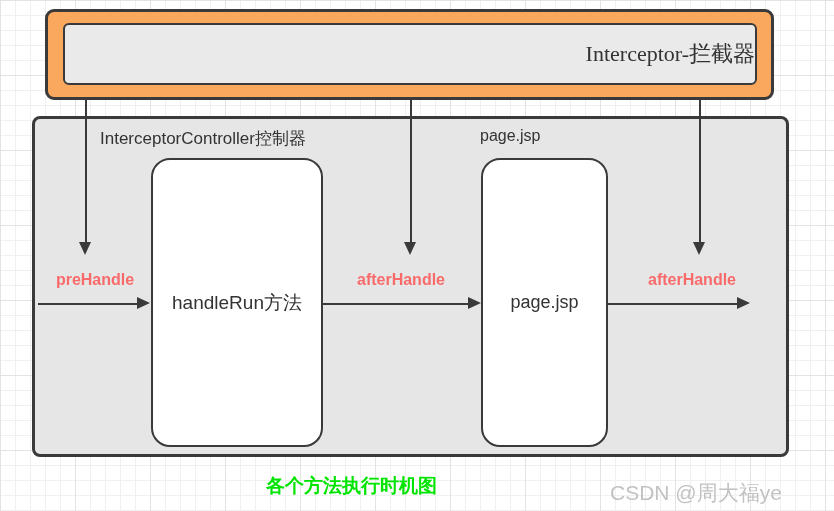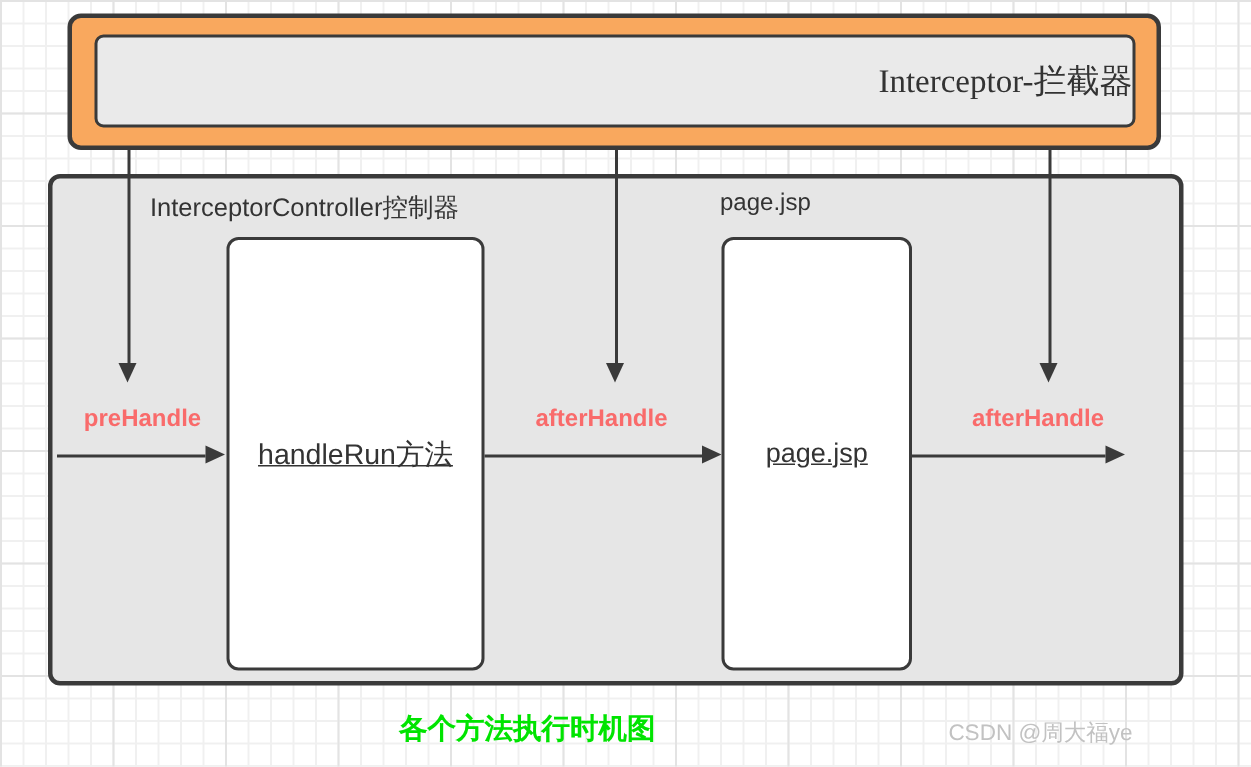--- a/index.html
+++ b/index.html
@@ -66,11 +66,10 @@
   .node-box{
     background:#ffffff;
     border:2px solid var(--border);
-    border-radius:8px;
+    border-radius:19px;
     z-index:4;
     display:flex; align-items:center; justify-content:center;
     font-size:19px;
-    text-decoration:underline;
   }
   .box-handlerun{left:151px; top:158px; width:172px; height:289px;}
   .box-pagejsp{left:481px; top:158px; width:127px; height:289px; font-size:18px;}

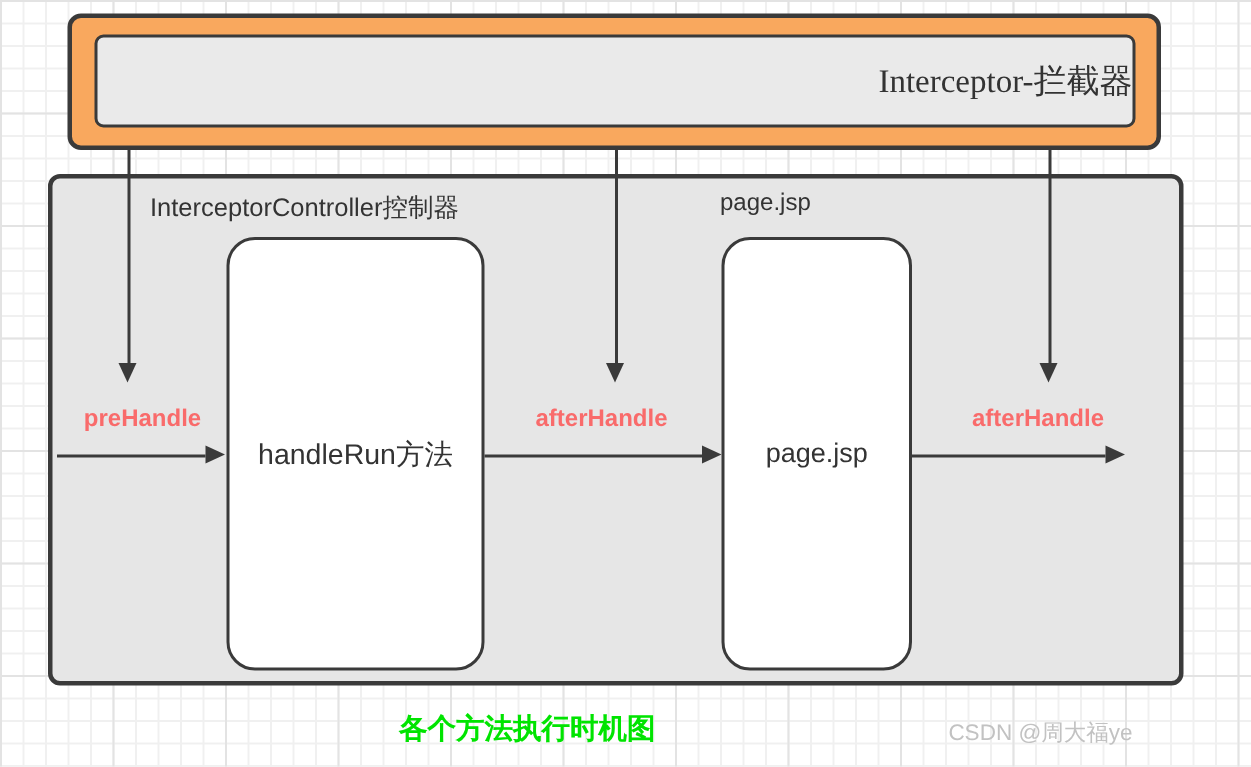--- a/index.html
+++ b/index.html
@@ -118,7 +118,7 @@
   }
   .watermark{
     left:610px; top:479px; width:145px; text-align:right;
-    font-size:15px; color:var(--watermark_gray);
+    font-size:21px; color:var(--watermark_gray);
     z-index:6; white-space:nowrap;
   }
 </style>

